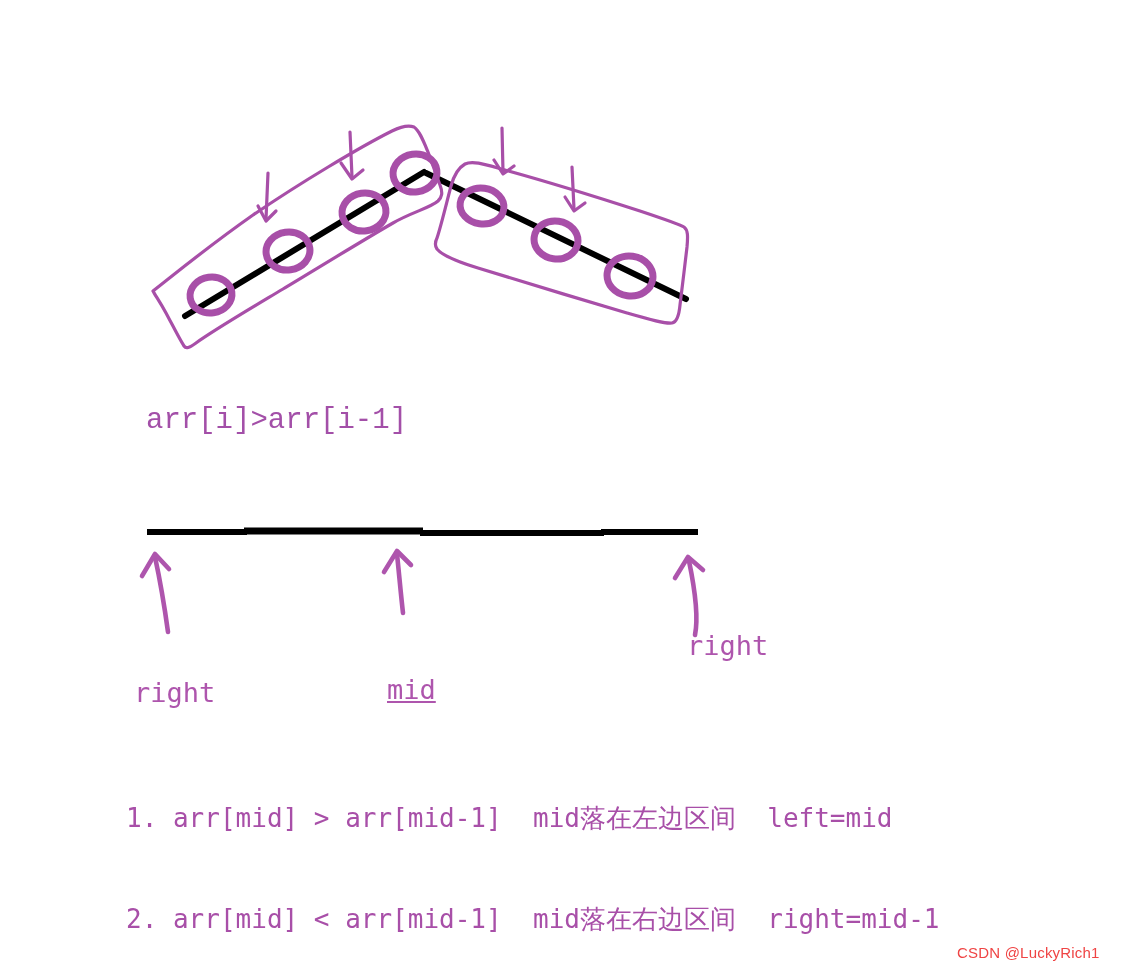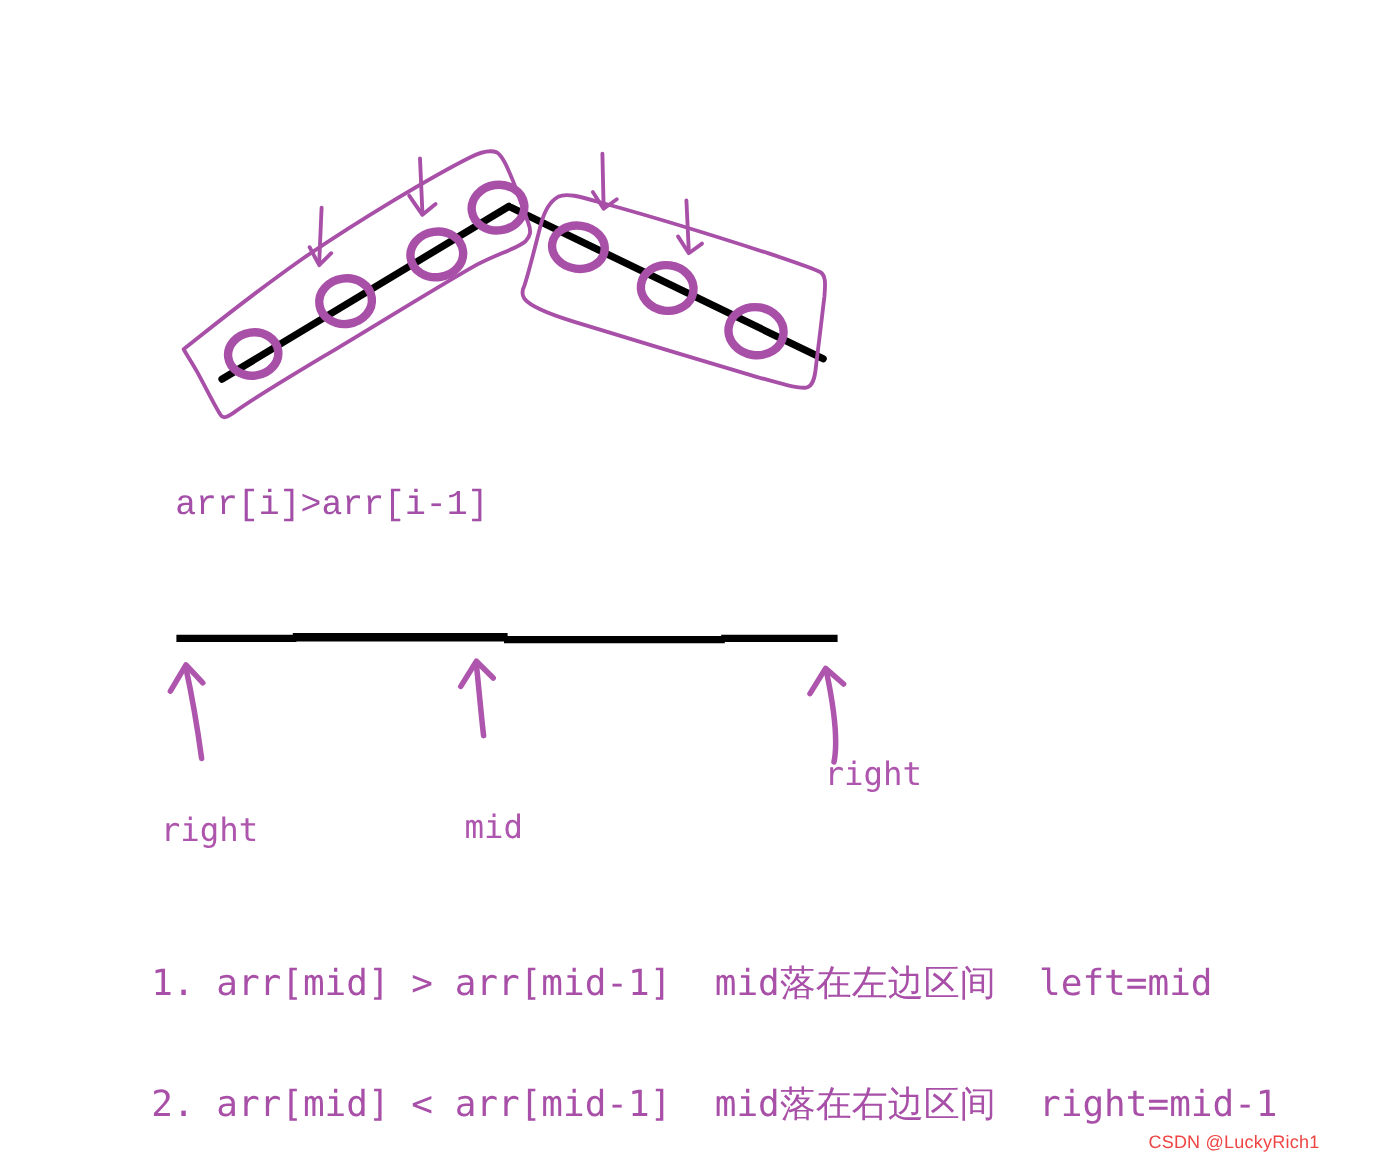--- a/index.html
+++ b/index.html
@@ -68,6 +68,7 @@
     font-size: 27px;
     color: #ae55ad;
     font-family: "DejaVu Sans Mono", "Liberation Mono", monospace;
+    text-decoration: underline;
   }
   #label-right {
     left: 687px;

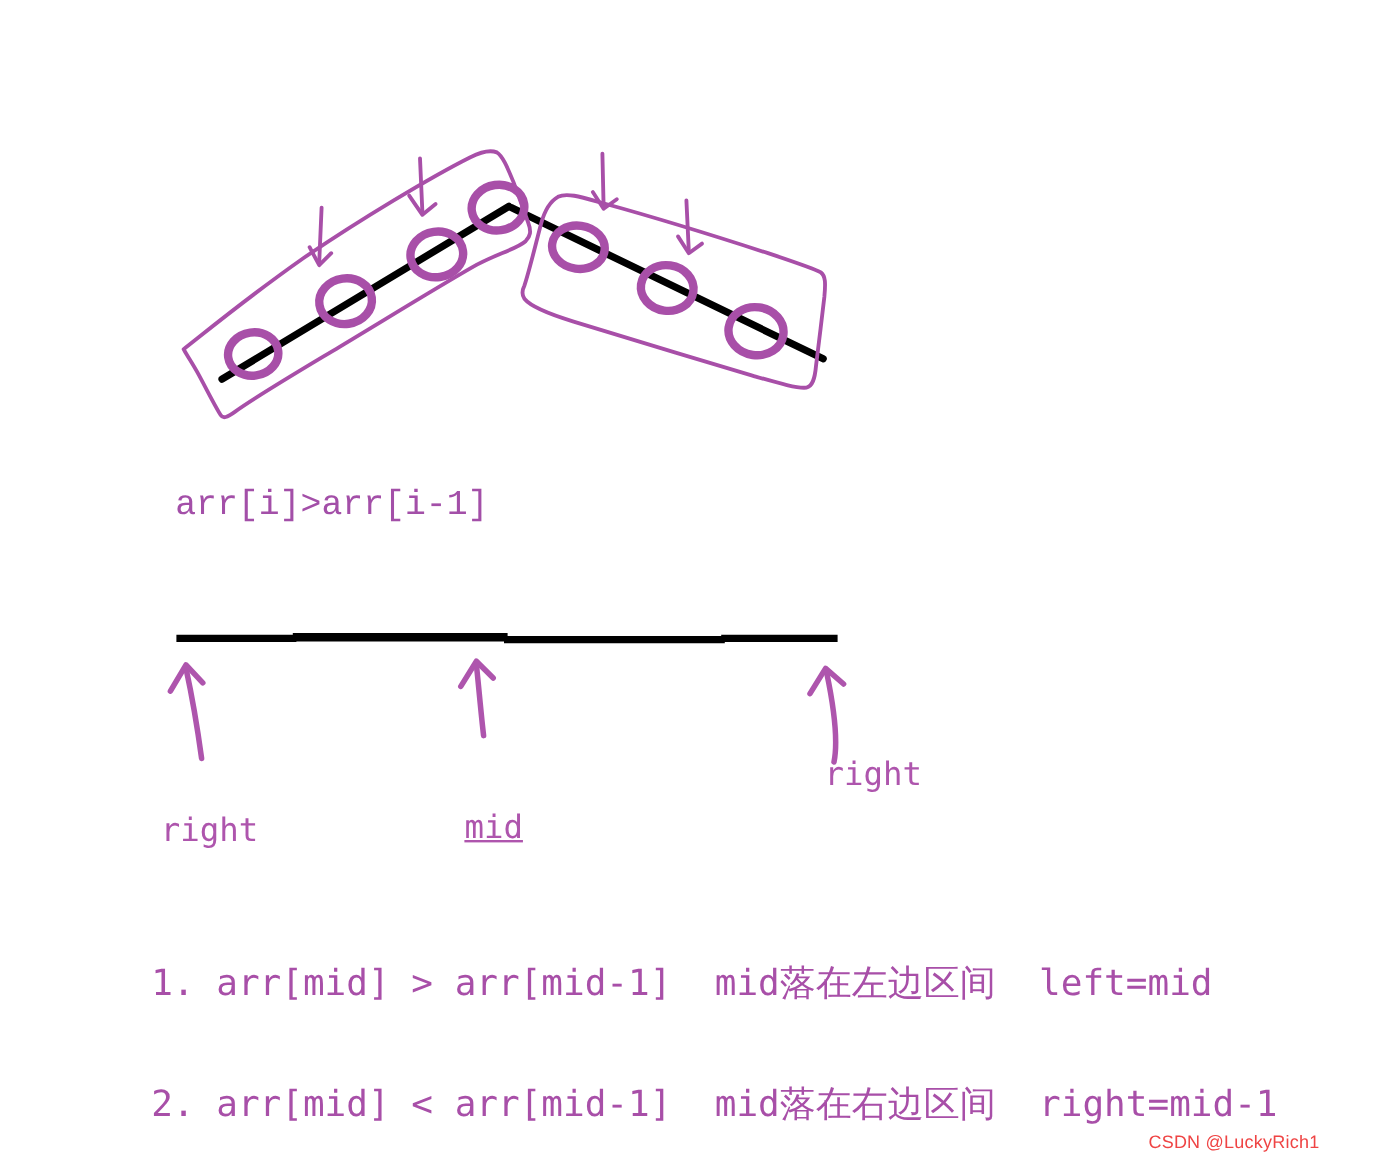--- a/index.html
+++ b/index.html
@@ -78,7 +78,7 @@
     font-family: "DejaVu Sans Mono", "Liberation Mono", monospace;
   }
   .rule-line {
-    font-size: 30px;
+    font-size: 26px;
     color: #a84fa8;
     font-family: "DejaVu Sans Mono", "Liberation Mono", monospace;
   }

